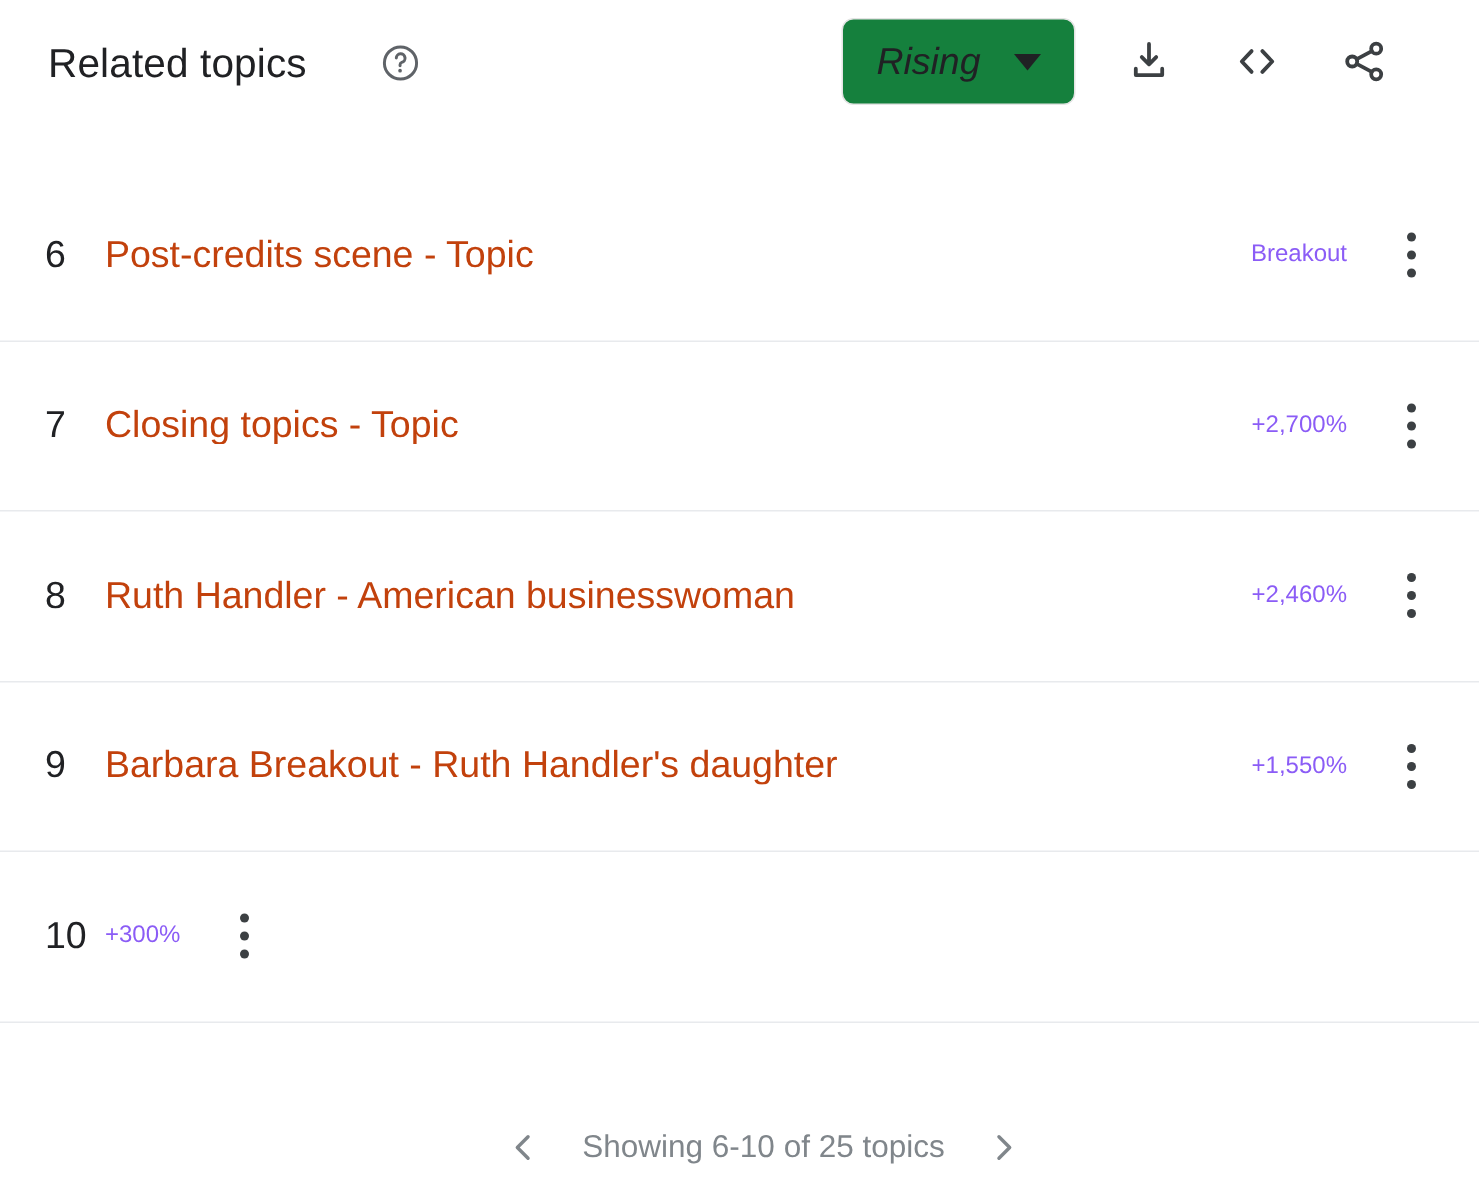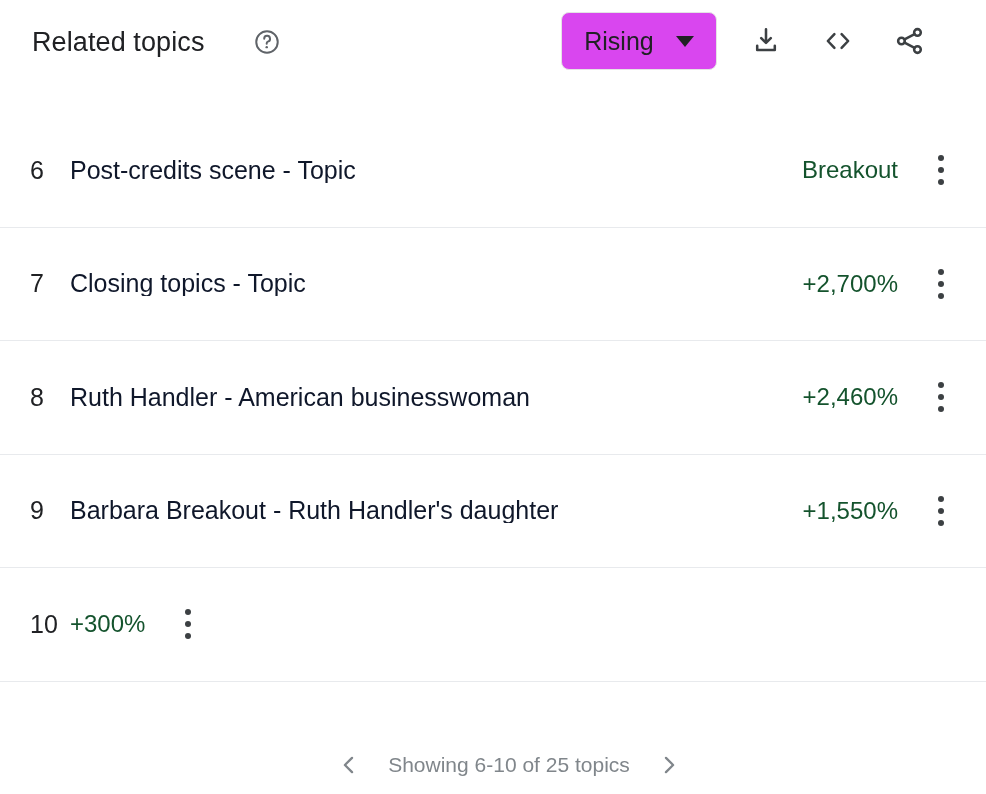--- a/index.html
+++ b/index.html
@@ -67,11 +67,12 @@
     box-sizing: border-box;
     border: 1px solid #e4e4e4;
     border-radius: 8px;
-    background: #d946ef;
-    display: flex;
-    align-items: center;
-    justify-content: center;
-    cursor: pointer;
+    background: #15803d;
+    display: flex;
+    align-items: center;
+    justify-content: center;
+    cursor: pointer;
+    font-style: italic;
   }
   .select-label {
     font-size: 25px;

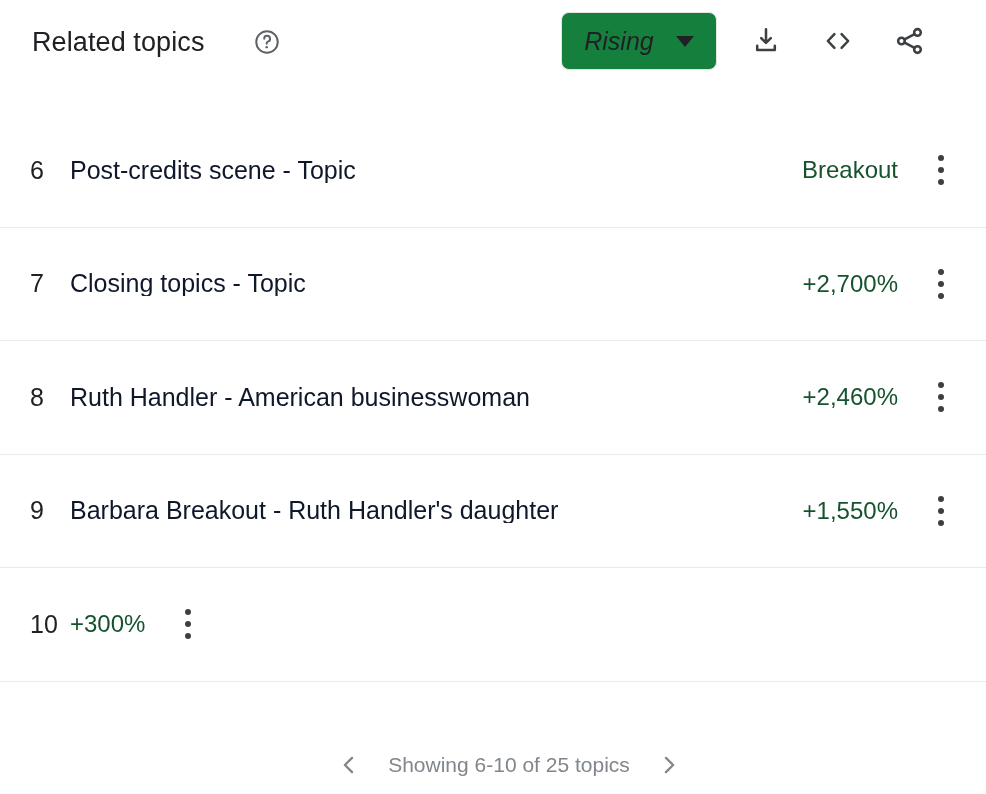--- a/index.html
+++ b/index.html
@@ -127,7 +127,7 @@
   }
   .topic-name {
     font-size: 25px;
-    color: #0f172a;
+    color: #c2410c;
     line-height: 1;
     flex: 1 1 auto;
     white-space: nowrap;

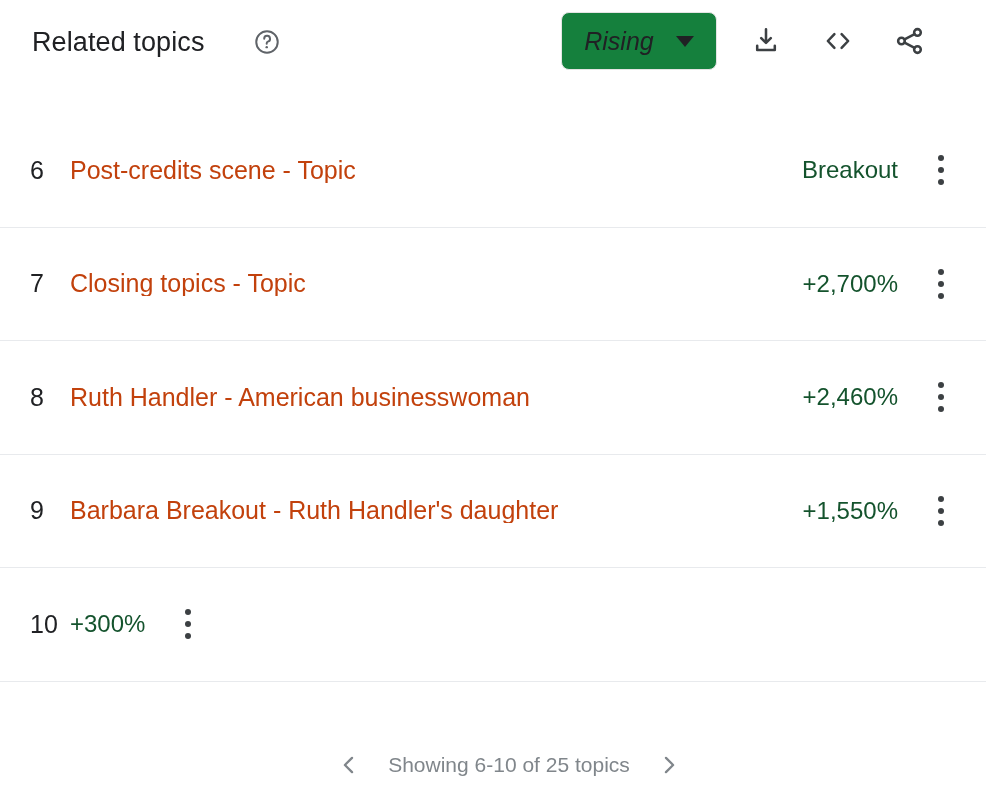--- a/index.html
+++ b/index.html
@@ -135,8 +135,8 @@
     text-overflow: ellipsis;
   }
   .topic-value {
-    font-size: 24px;
-    color: #14532d;
+    font-size: 16px;
+    color: #8b5cf6;
     line-height: 1;
     flex: none;
     text-align: left;

